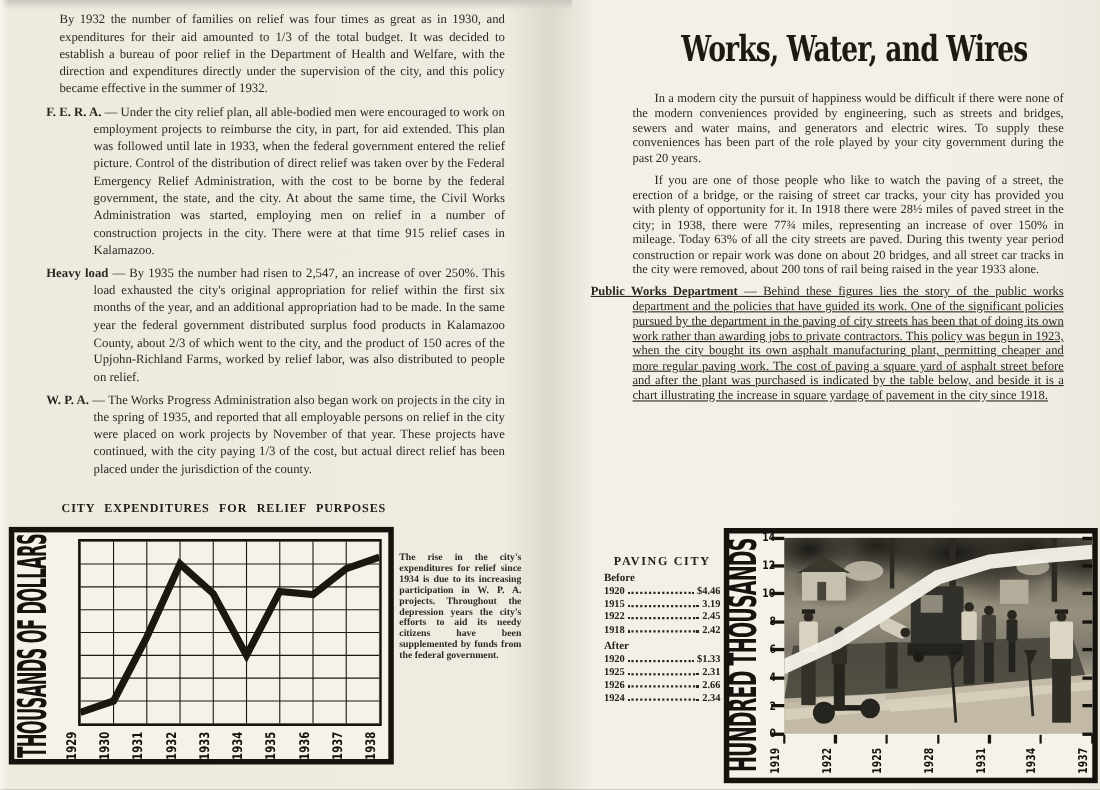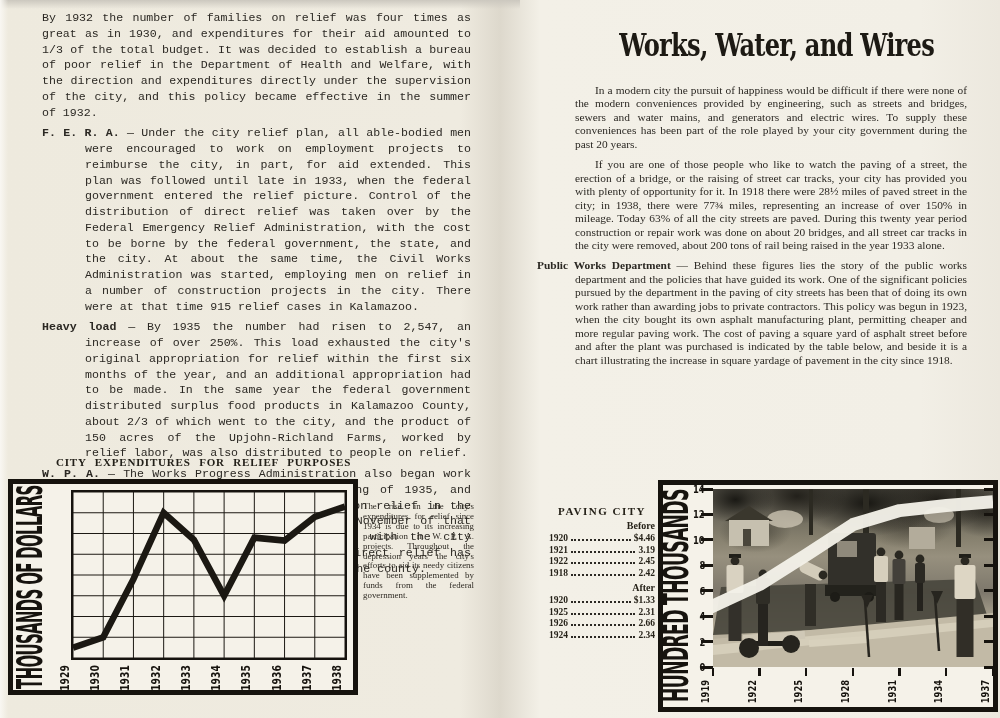--- a/index.html
+++ b/index.html
@@ -12,7 +12,7 @@
 
   
   .ltext{position:absolute;left:42px;top:10px;width:429px;font-size:11.6px;line-height:15.75px;text-align:justify;}
-  .ltext p{margin:0 0 5px;font-family:Liberation Mono, monospace;}
+  .ltext p{margin:0 12px 5px;}
   .ltext p.hang{margin-left:43px;text-indent:-43px;}
   .lbl{font-weight:bold;}
   .chart1-heading{position:absolute;left:56px;top:456px;margin:0;font-size:11px;font-weight:bold;

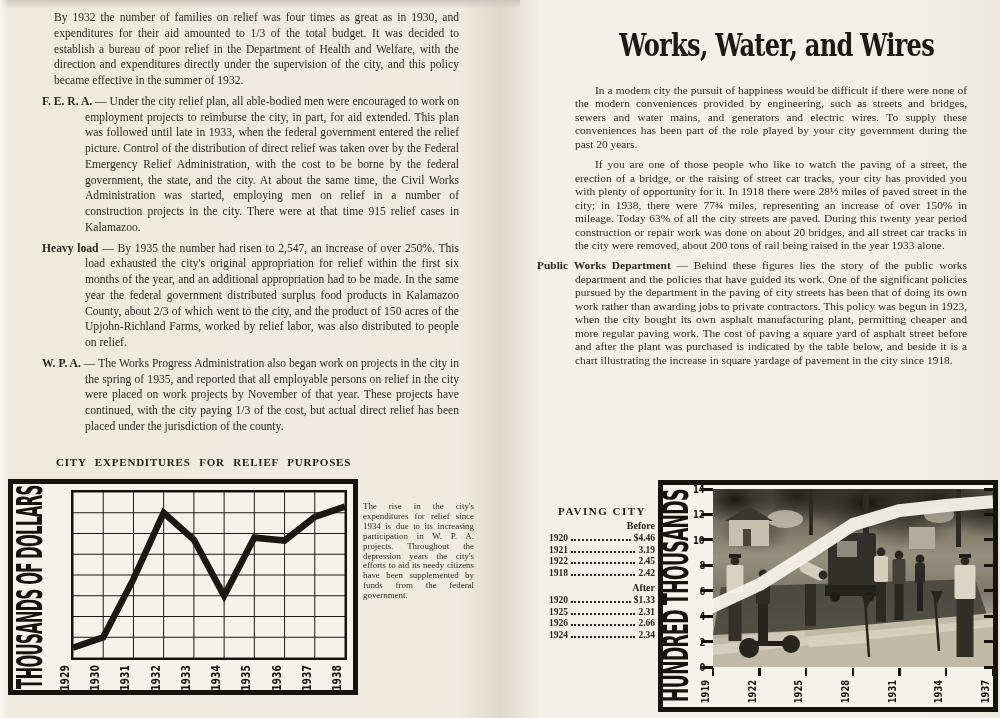--- a/index.html
+++ b/index.html
@@ -64,7 +64,7 @@
     letter-spacing:-1px;transform:scale(.78,1.05);transform-origin:center;color:#1d1a14;white-space:nowrap;}
   .rtext{position:absolute;left:575px;top:84px;width:392px;font-size:11.4px;line-height:13.45px;text-align:justify;}
   .rtext p{margin:0 0 7px;text-indent:20px;}
-  .rtext p.hang2{text-indent:-38px;margin-left:0;}
+  .rtext p.hang2{text-indent:-38px;margin-left:0;text-decoration:underline;}
 </style>
 </head>
 <body>

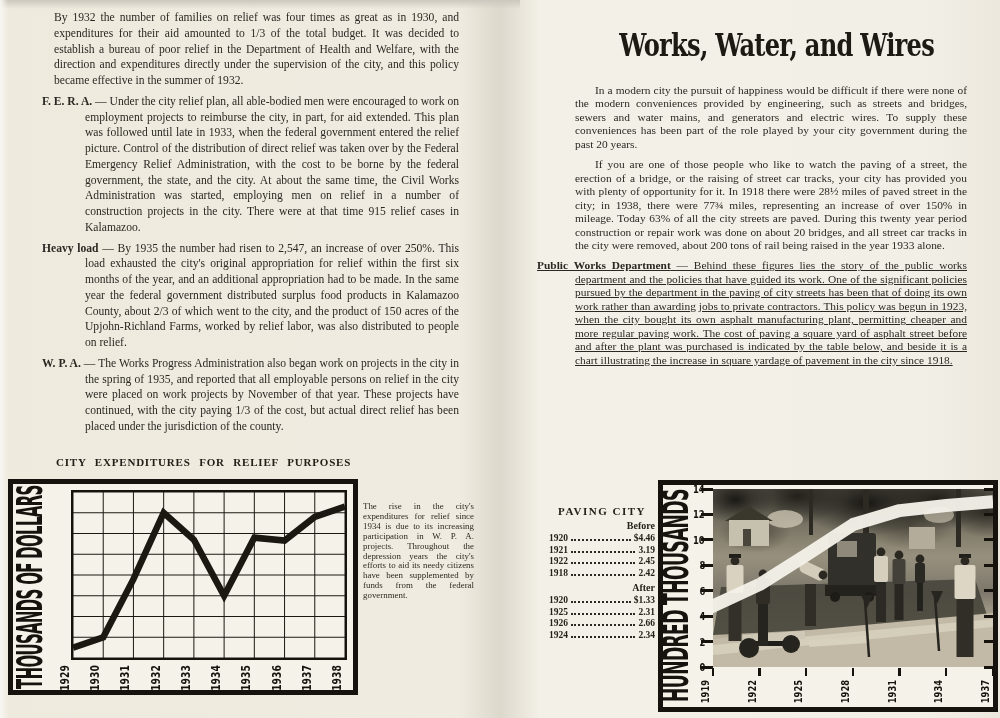--- a/index.html
+++ b/index.html
@@ -51,7 +51,7 @@
 
   
   .caption{position:absolute;left:363px;top:502px;width:111px;margin:0;
-    font-size:8.9px;line-height:9.9px;font-weight:normal;text-align:justify;color:#2e2a23;}
+    font-size:8.9px;line-height:9.9px;font-weight:bold;text-align:justify;color:#2e2a23;}
   .paving-table{position:absolute;left:549px;top:505px;width:106px;font-weight:bold;color:#262219;}
   .pt-title{text-align:center;font-size:11px;letter-spacing:1.5px;margin-bottom:3px;}
   .pt-sec{text-align:right;font-size:10px;margin:3px 0 2px;}

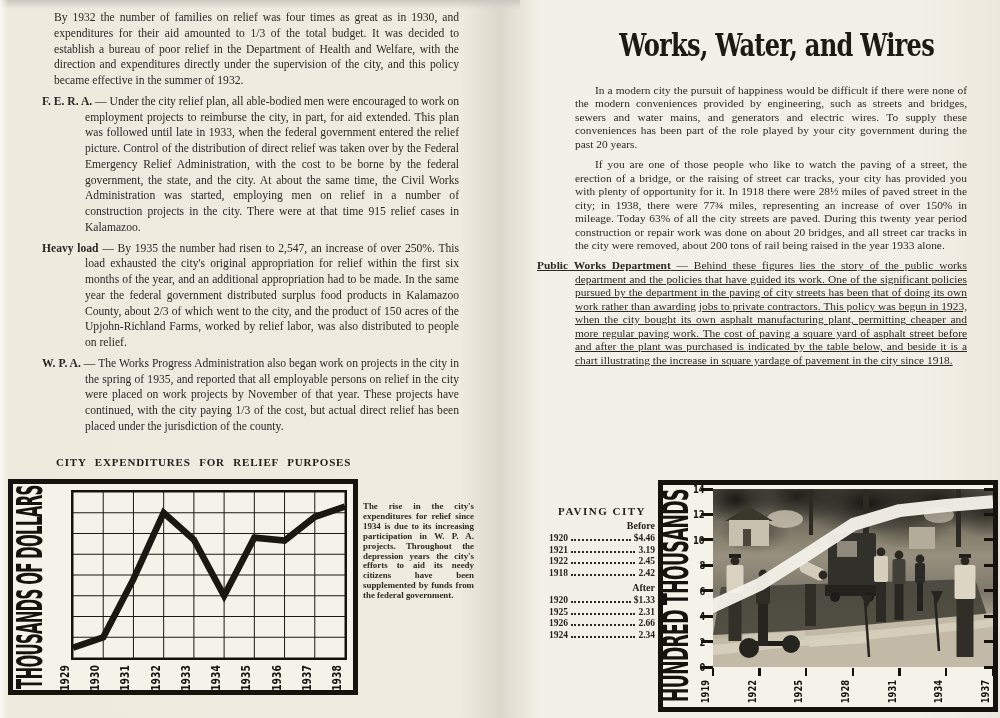--- a/index.html
+++ b/index.html
@@ -54,7 +54,7 @@
     font-size:8.9px;line-height:9.9px;font-weight:bold;text-align:justify;color:#2e2a23;}
   .paving-table{position:absolute;left:549px;top:505px;width:106px;font-weight:bold;color:#262219;}
   .pt-title{text-align:center;font-size:11px;letter-spacing:1.5px;margin-bottom:3px;}
-  .pt-sec{text-align:right;font-size:10px;margin:3px 0 2px;}
+  .pt-sec{text-align:left;font-size:10px;margin:3px 0 2px;}
   .pt-row{display:flex;align-items:baseline;font-size:9.5px;line-height:11.5px;}
   .pt-row .dots{flex:1;border-bottom:2px dotted #2b2823;margin:0 3px 2px;}
 

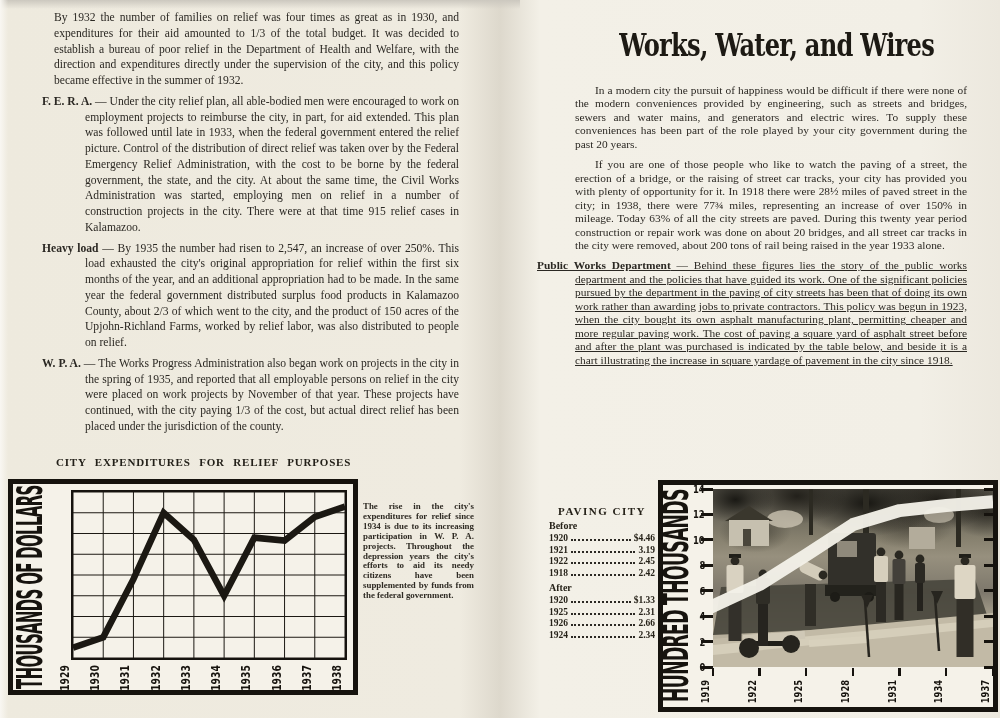--- a/index.html
+++ b/index.html
@@ -147,7 +147,7 @@
             <span class="val">$4.46</span>
           </div>
           <div class="pt-row">
-            <span class="yr">1921</span>
+            <span class="yr">1915</span>
             <span class="dots"></span>
             <span class="val">3.19</span>
           </div>

